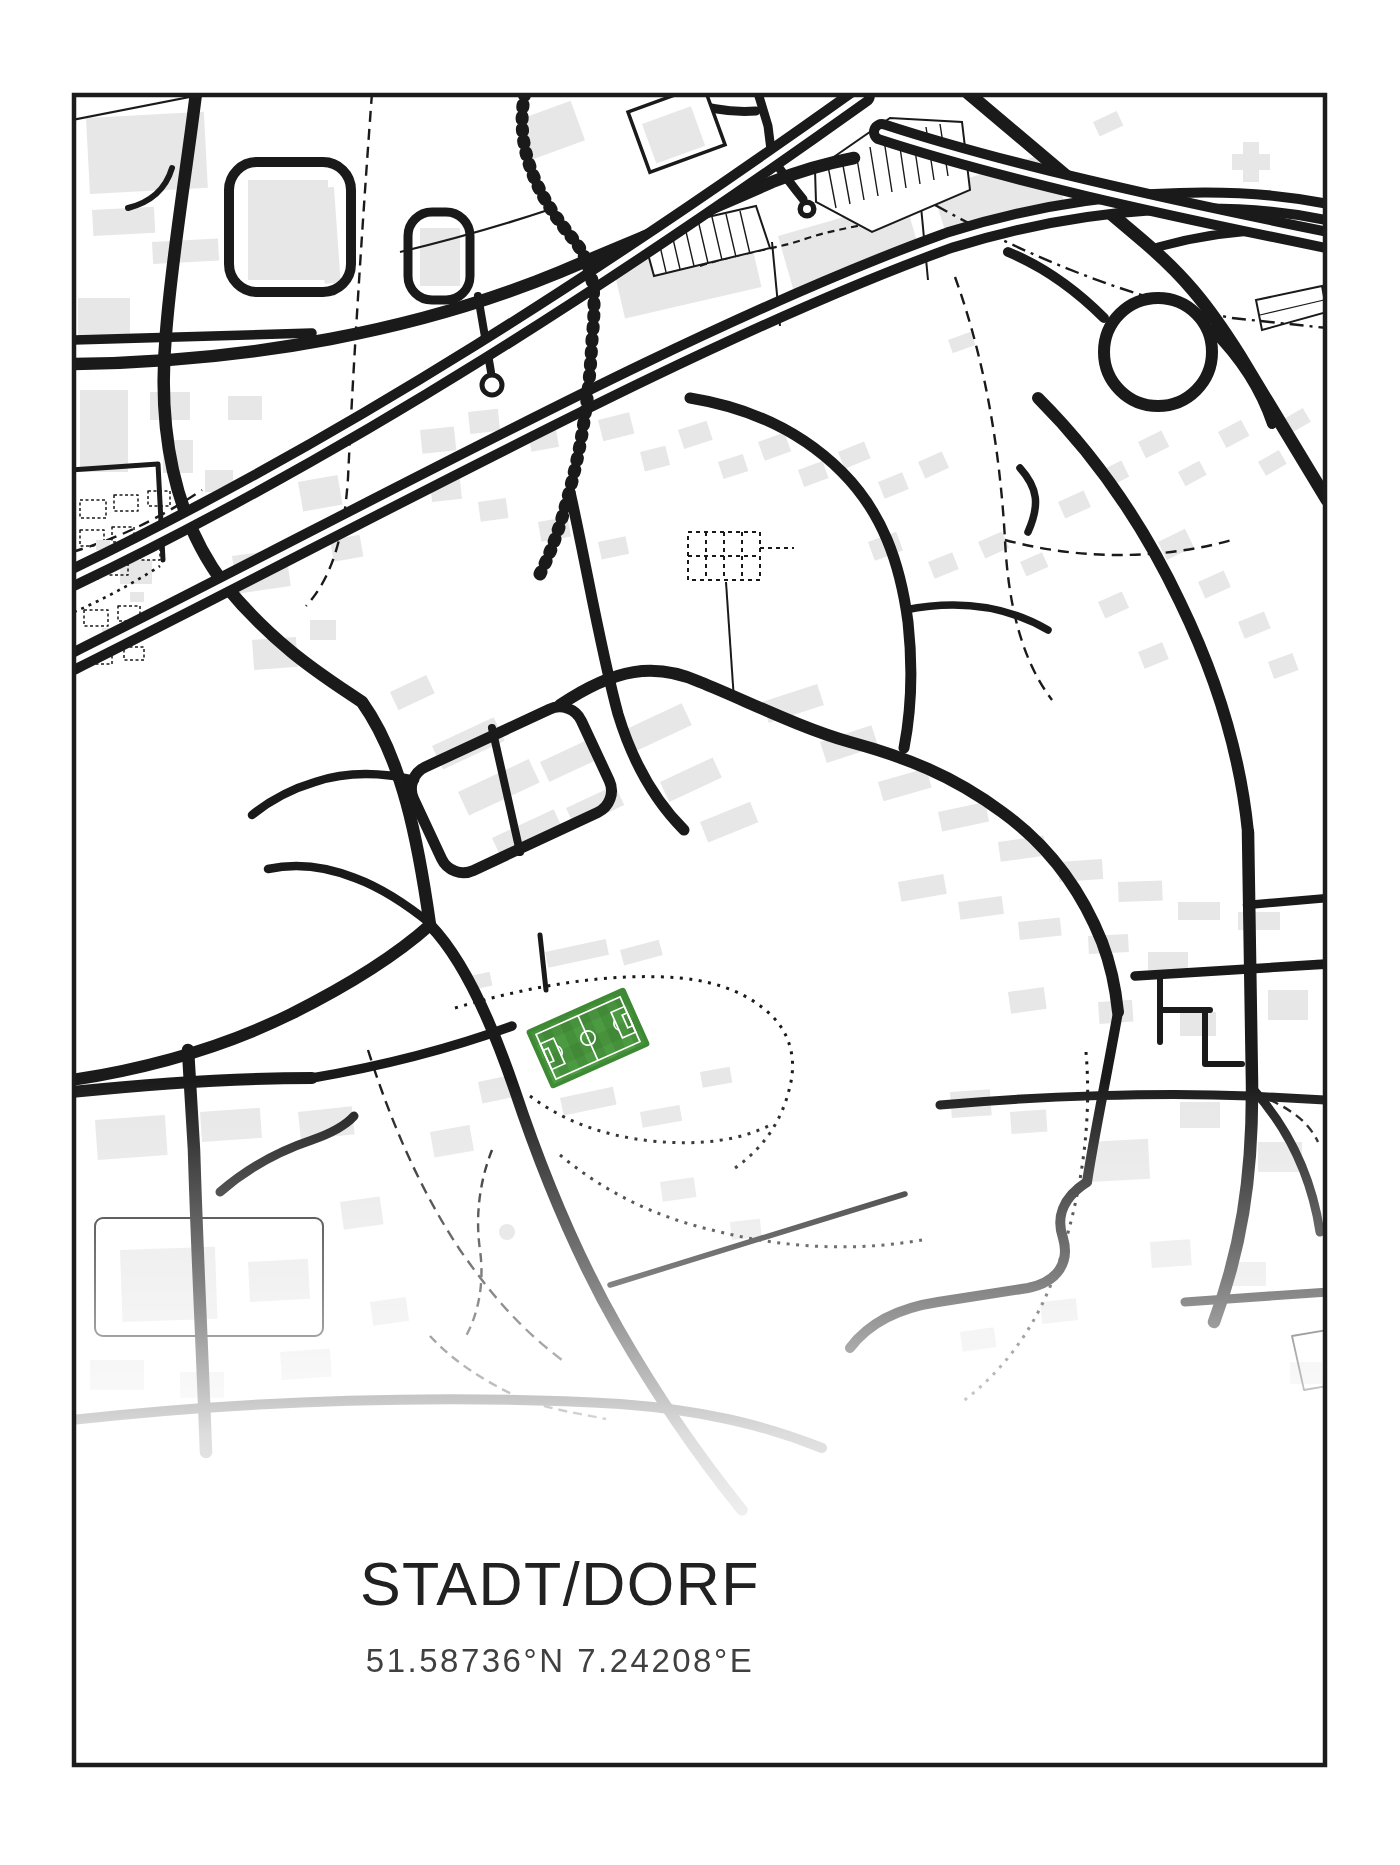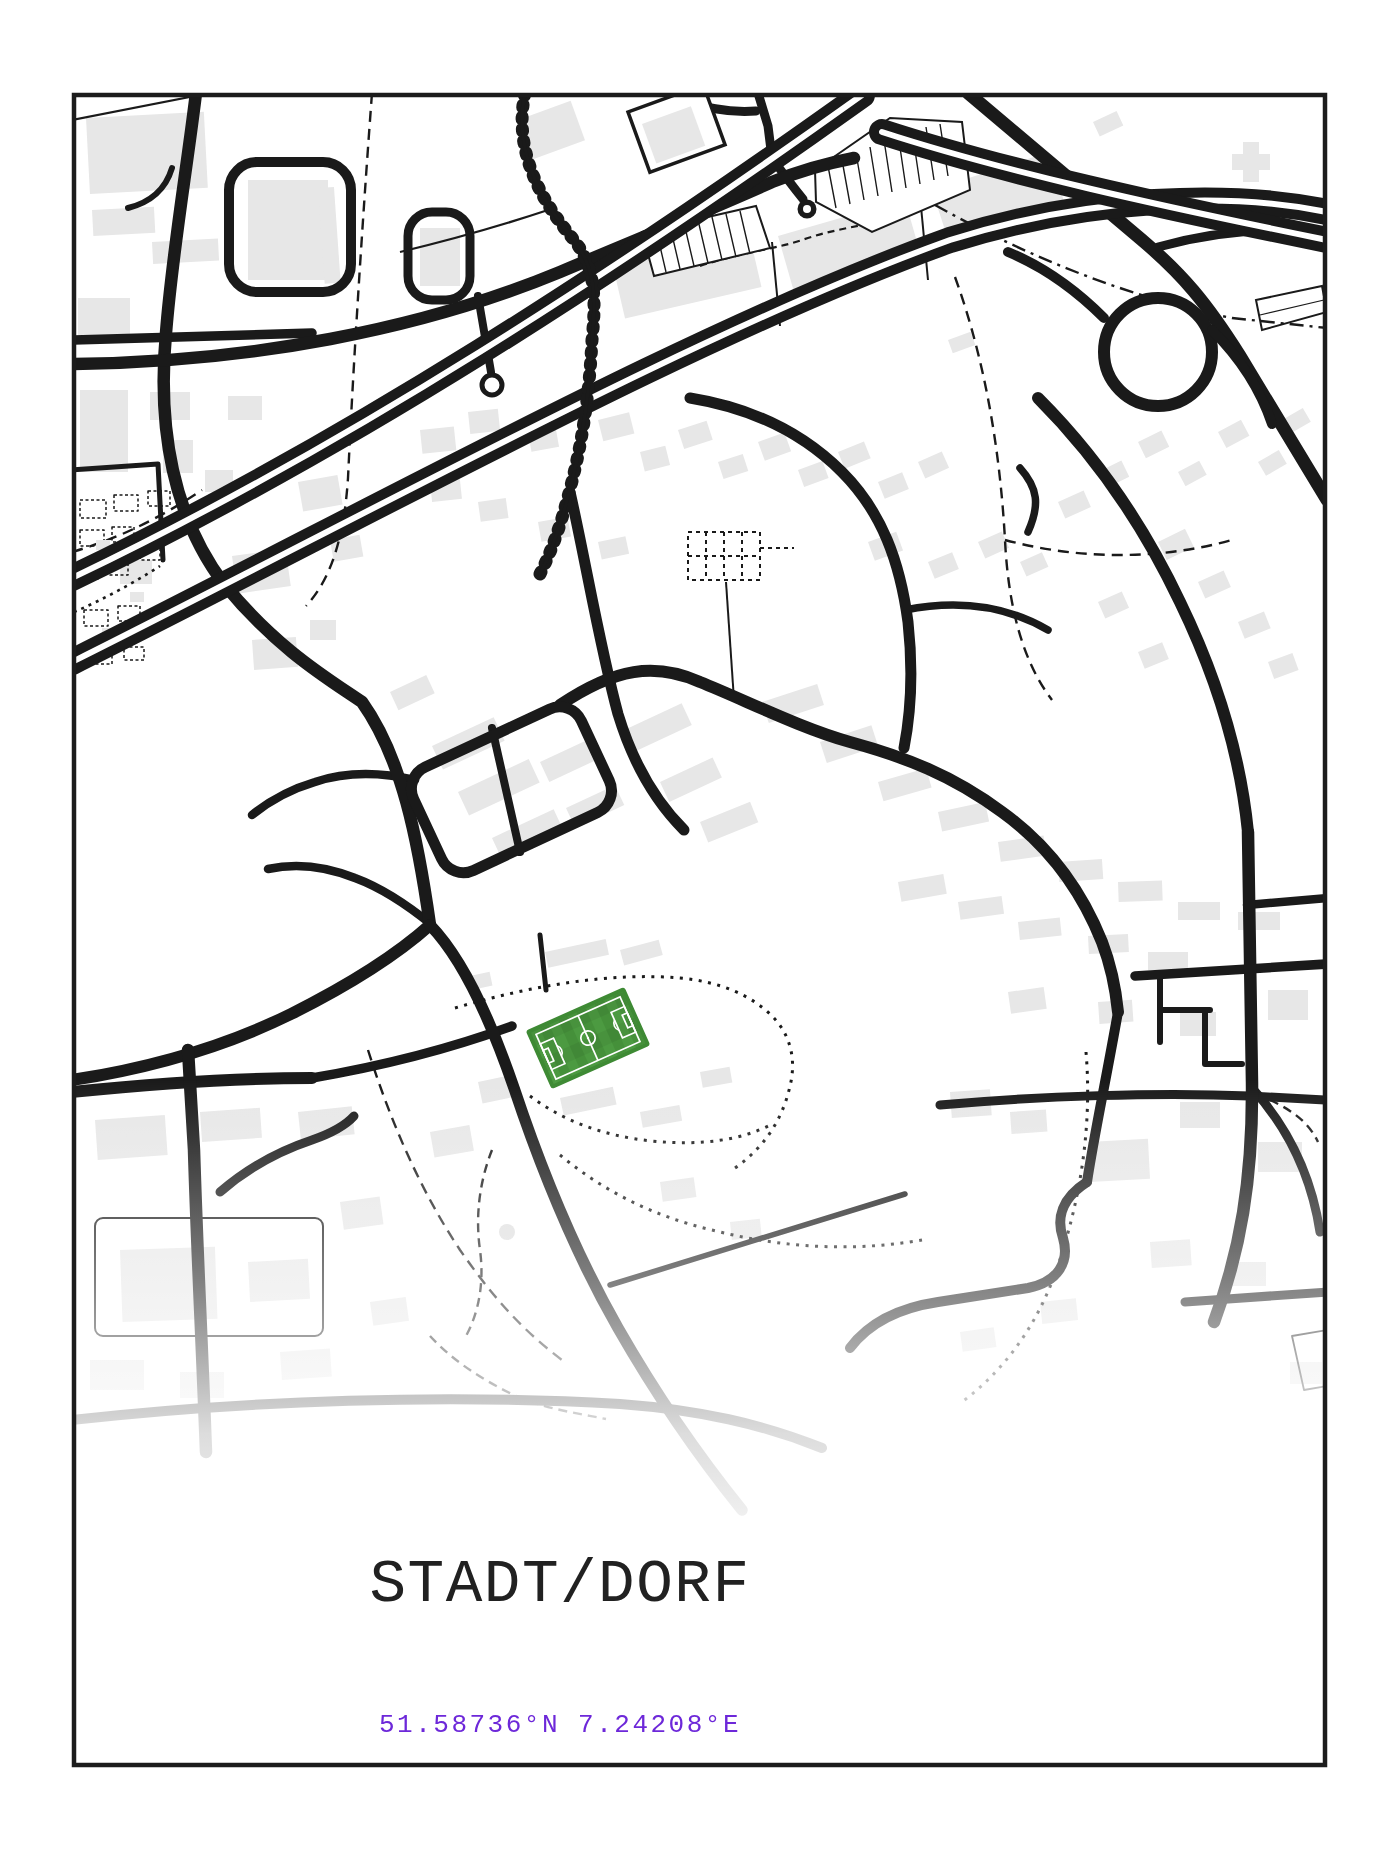--- a/index.html
+++ b/index.html
@@ -8,7 +8,7 @@
   }
   html,body{margin:0;padding:0;background:#fff;}
   .page{position:relative;width:1400px;height:1865px;background:var(--c-background);
-        font-family:Liberation Mono, monospace; overflow:hidden;text-align:center;}
+        font-family:Liberation Sans, sans-serif; overflow:hidden;text-align:center;}
   .map-svg{position:absolute;left:0;top:0;}
   .poster-title{position:absolute;left:560px;top:1554px;transform:translateX(-50%);
     font-size:61px;font-weight:500;letter-spacing:1.5px;color:var(--c-text);white-space:nowrap;line-height:1;}

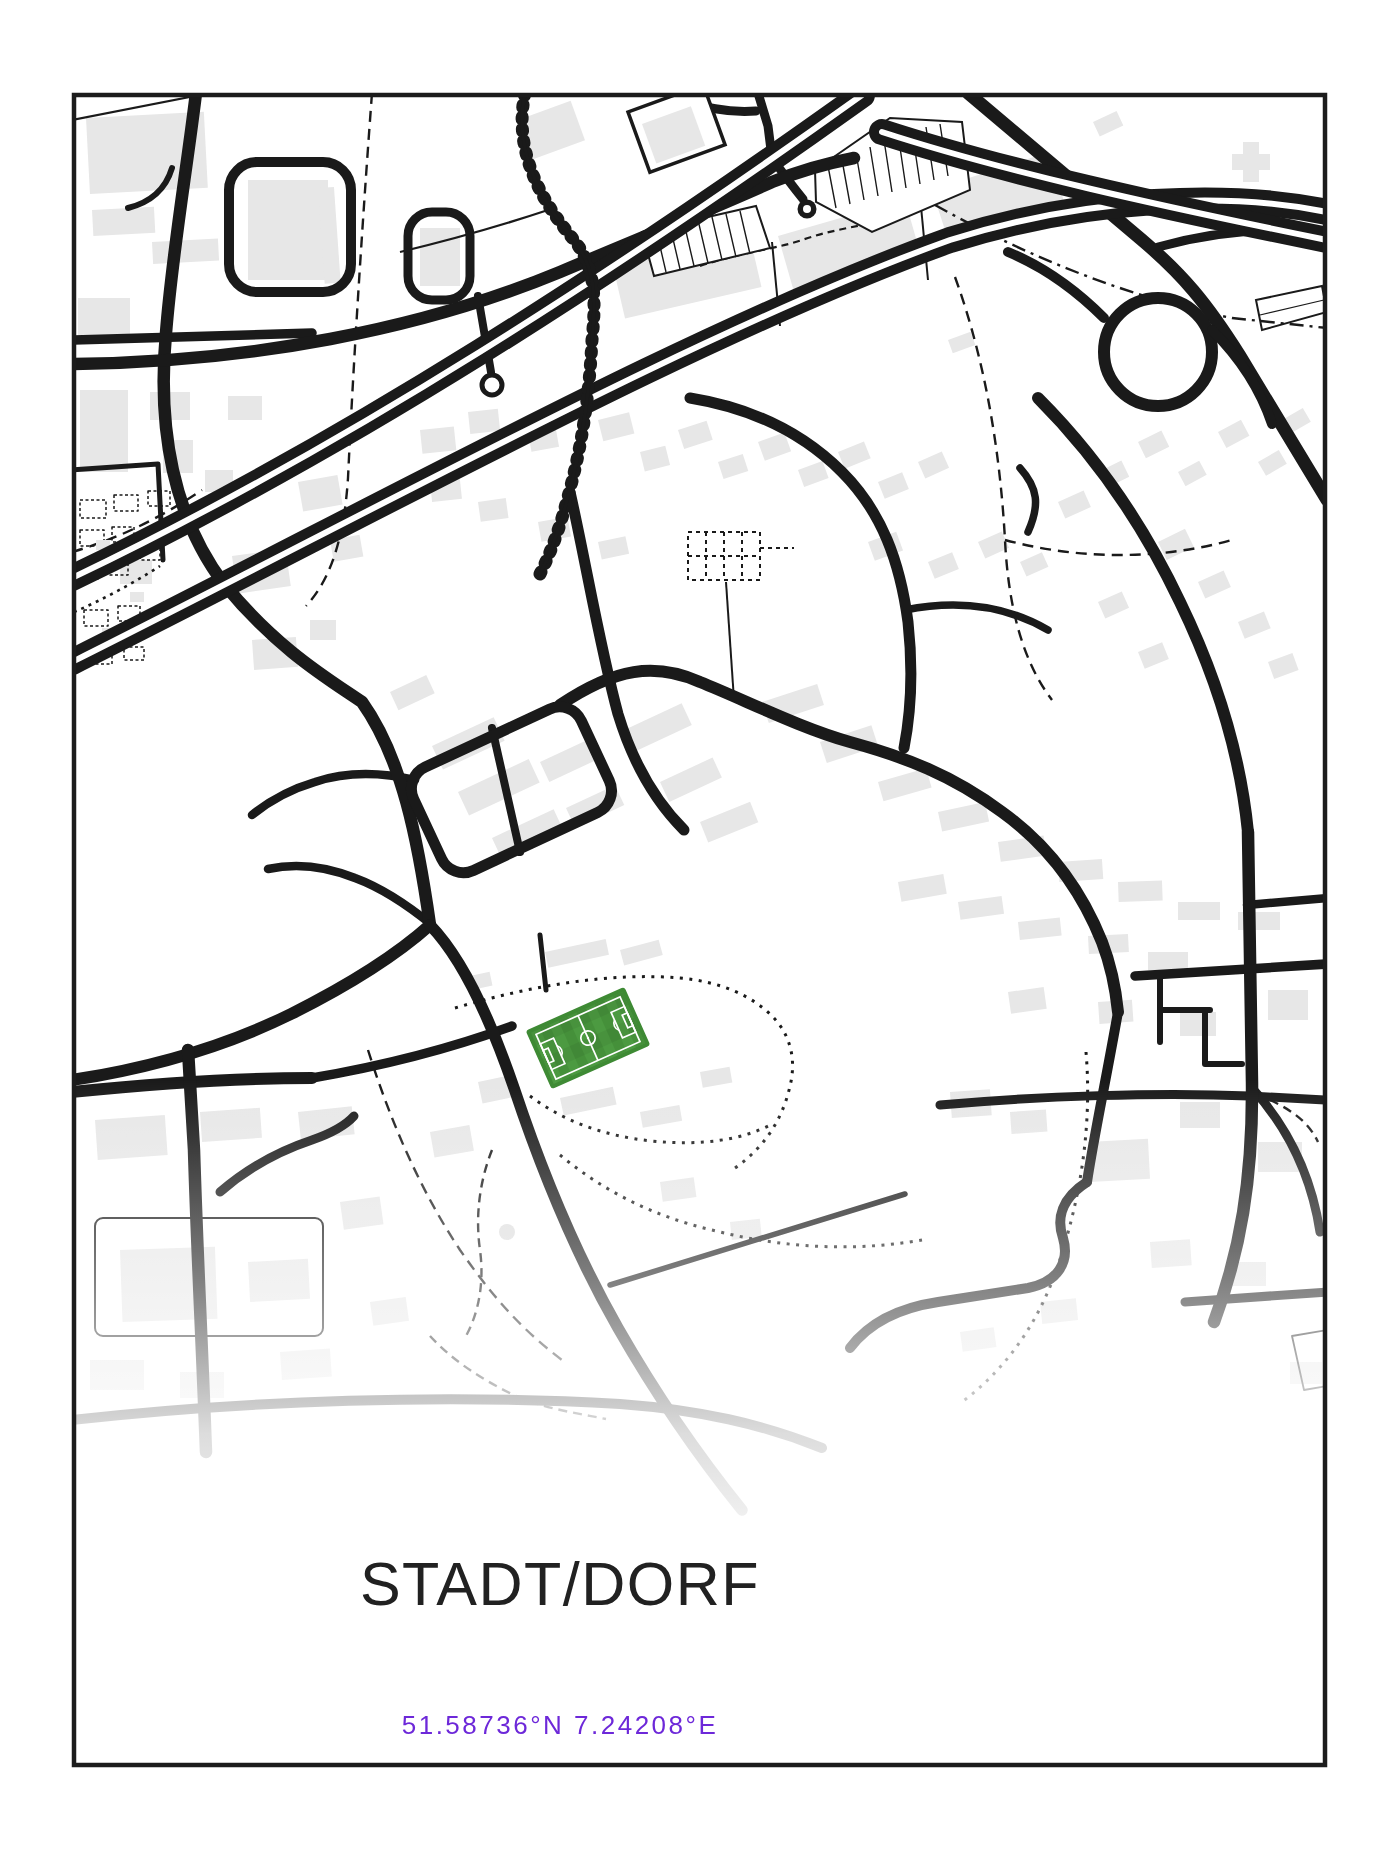--- a/index.html
+++ b/index.html
@@ -12,8 +12,8 @@
   .map-svg{position:absolute;left:0;top:0;}
   .poster-title{position:absolute;left:560px;top:1554px;transform:translateX(-50%);
     font-size:61px;font-weight:500;letter-spacing:1.5px;color:var(--c-text);white-space:nowrap;line-height:1;}
-  .poster-coords{position:absolute;left:560px;top:1712px;transform:translateX(-50%);
-    font-size:26px;font-weight:400;letter-spacing:2.5px;color:#6d28d9;white-space:nowrap;line-height:1;}
+  .poster-coords{position:absolute;left:560px;top:1644px;transform:translateX(-50%);
+    font-size:33px;font-weight:400;letter-spacing:2.5px;color:#404040;white-space:nowrap;line-height:1;}
   
   .bld{fill:var(--c-building);stroke:none;}
   .bldo{fill:#ffffff;stroke:var(--c-ink);}

